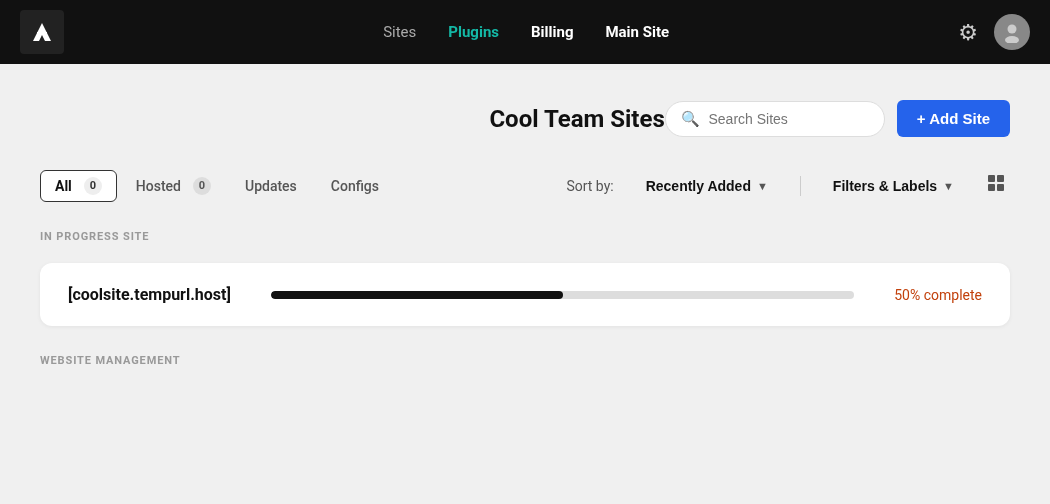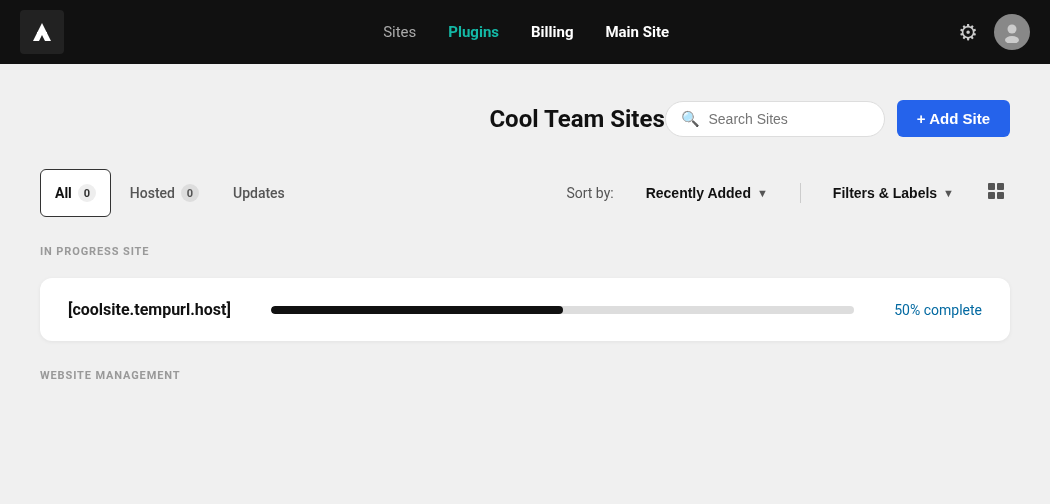--- a/index.html
+++ b/index.html
@@ -148,8 +148,8 @@
     .tab {
       display: flex;
       align-items: center;
-      gap: 6px;
-      padding: 14px 14px;
+      gap: 12px;
+      padding: 6px 14px;
       font-size: 14px;
       font-weight: 500;
       color: #555;

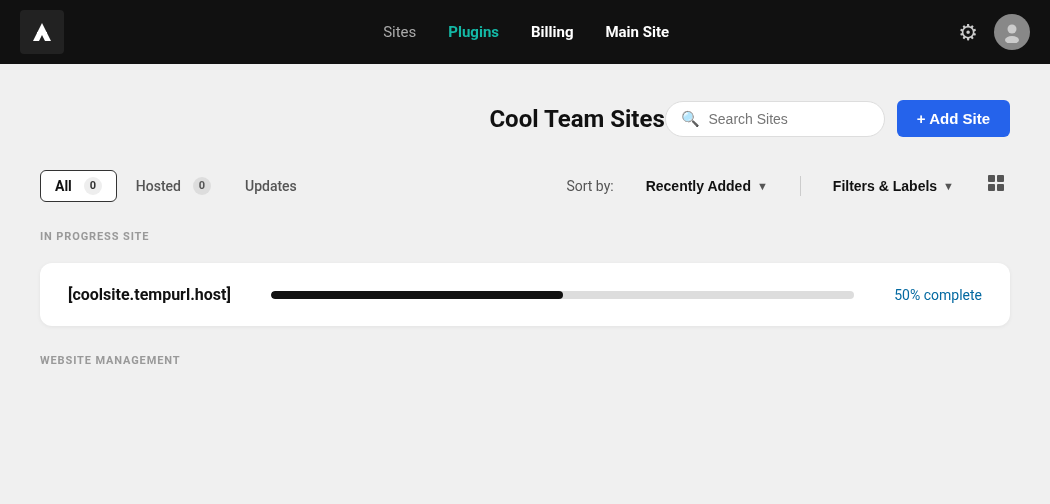--- a/index.html
+++ b/index.html
@@ -333,6 +333,9 @@
       </div>
       <div class="tab">
         <span>Updates</span>
+      </div>
+      <div class="tab">
+        <span>Configs</span>
       </div>
     </div>
     <div class="tabs-right">

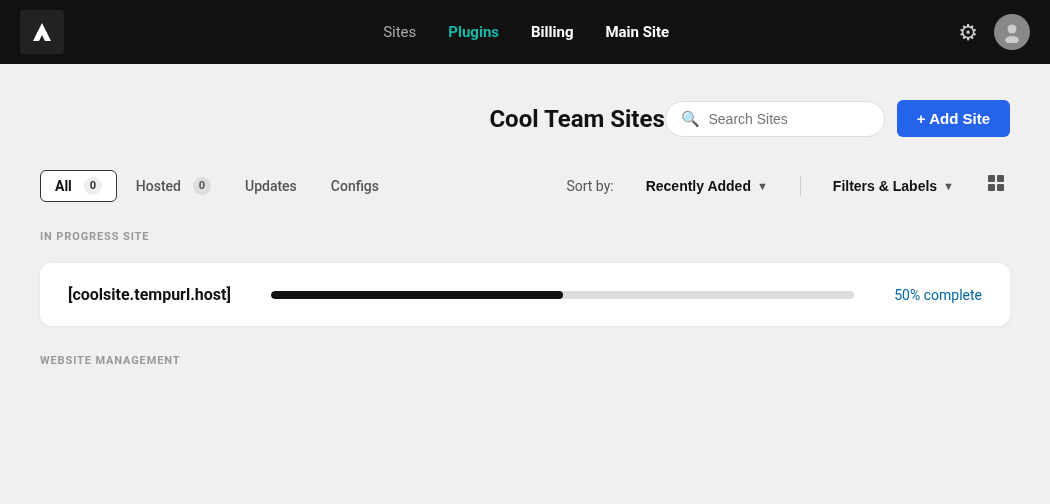--- a/index.html
+++ b/index.html
@@ -267,7 +267,7 @@
     }
     .progress-label {
       font-size: 14px;
-      color: #0369a1;
+      color: #c2410c;
       white-space: nowrap;
     }
 

